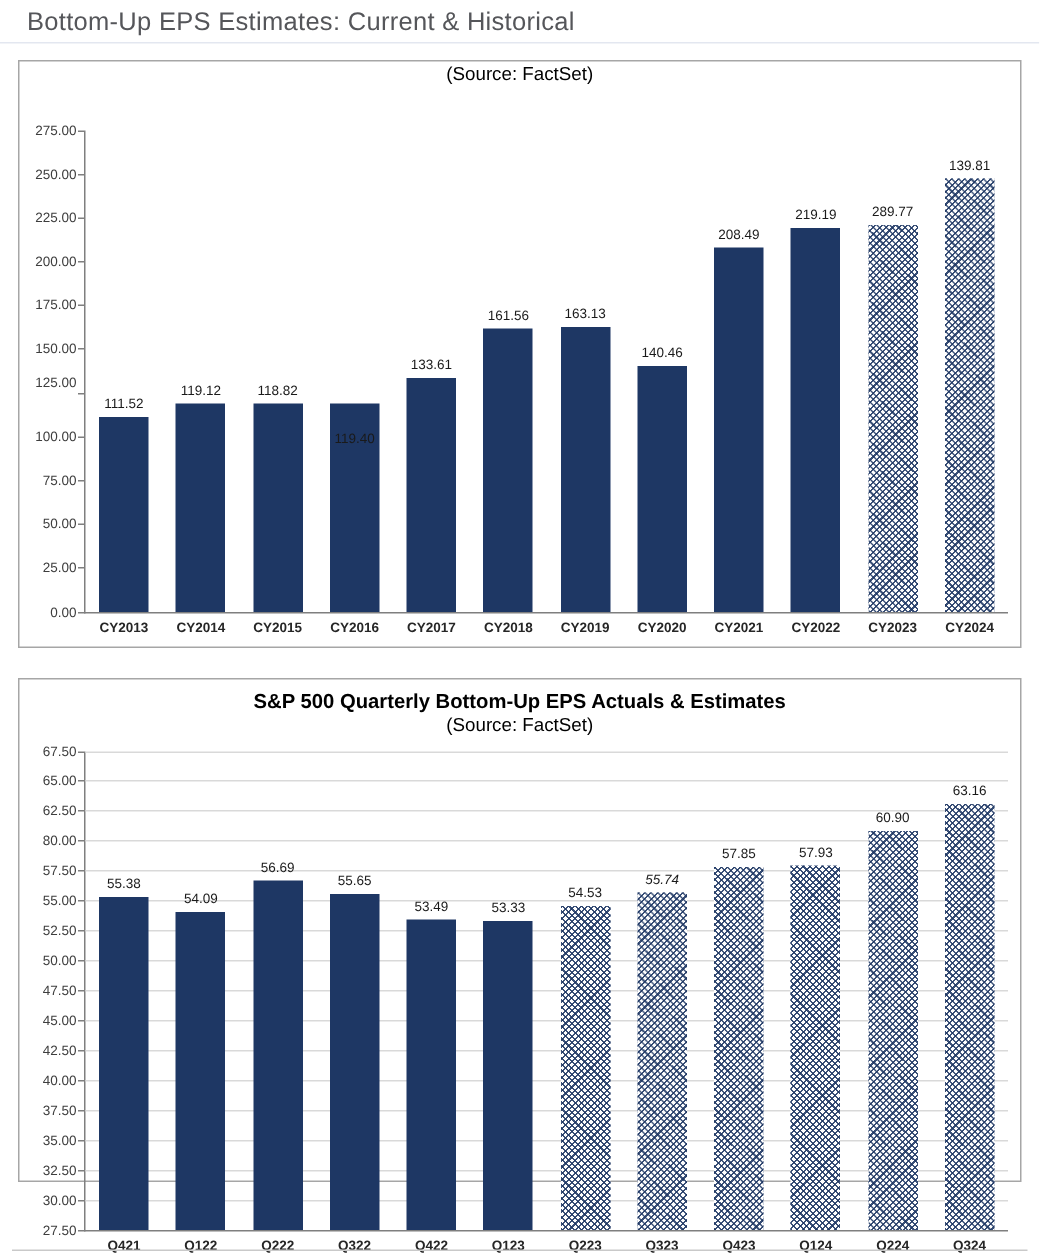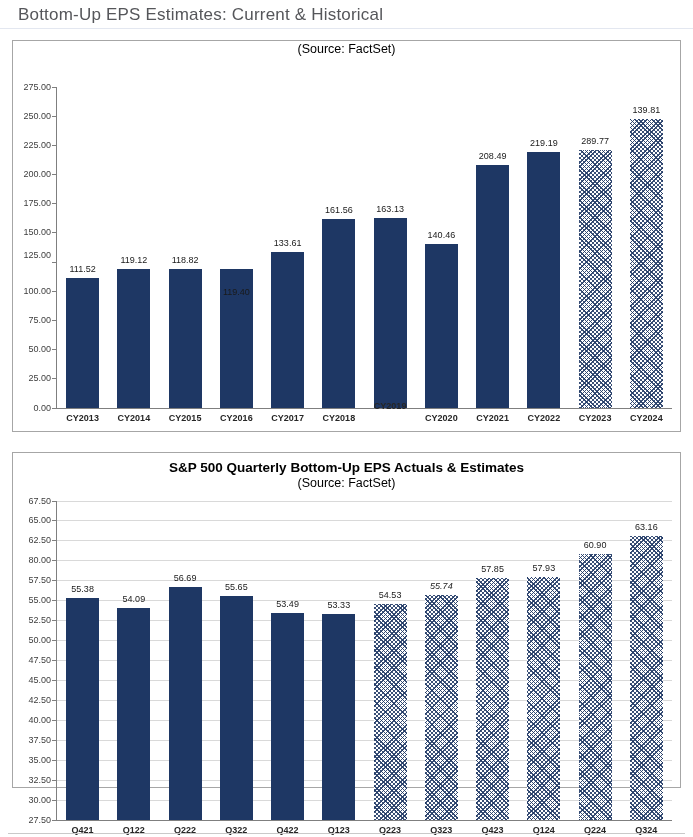--- a/index.html
+++ b/index.html
@@ -93,7 +93,7 @@
         <div class="xlab" style="left: 250.25px; width: 63.25px; top: 326px;">CY2018</div>
         <div class="bar act" style="left: 316.625px; width: 33px; height: 190.417px;"></div>
         <div class="vlab" style="left: 307.5px; width: 51.25px; top: 116.583px;">163.13</div>
-        <div class="xlab" style="left: 301.5px; width: 63.25px; top: 314px; text-align: center;">CY2019</div>
+        <div class="xlab" style="left: 301.5px; width: 63.25px; top: 326px; text-align: center;">CY2019</div>
         <div class="bar act" style="left: 367.875px; width: 33px; height: 163.955px;"></div>
         <div class="vlab" style="left: 358.75px; width: 51.25px; top: 143.045px;">140.46</div>
         <div class="xlab" style="left: 352.75px; width: 63.25px; top: 326px;">CY2020</div>

